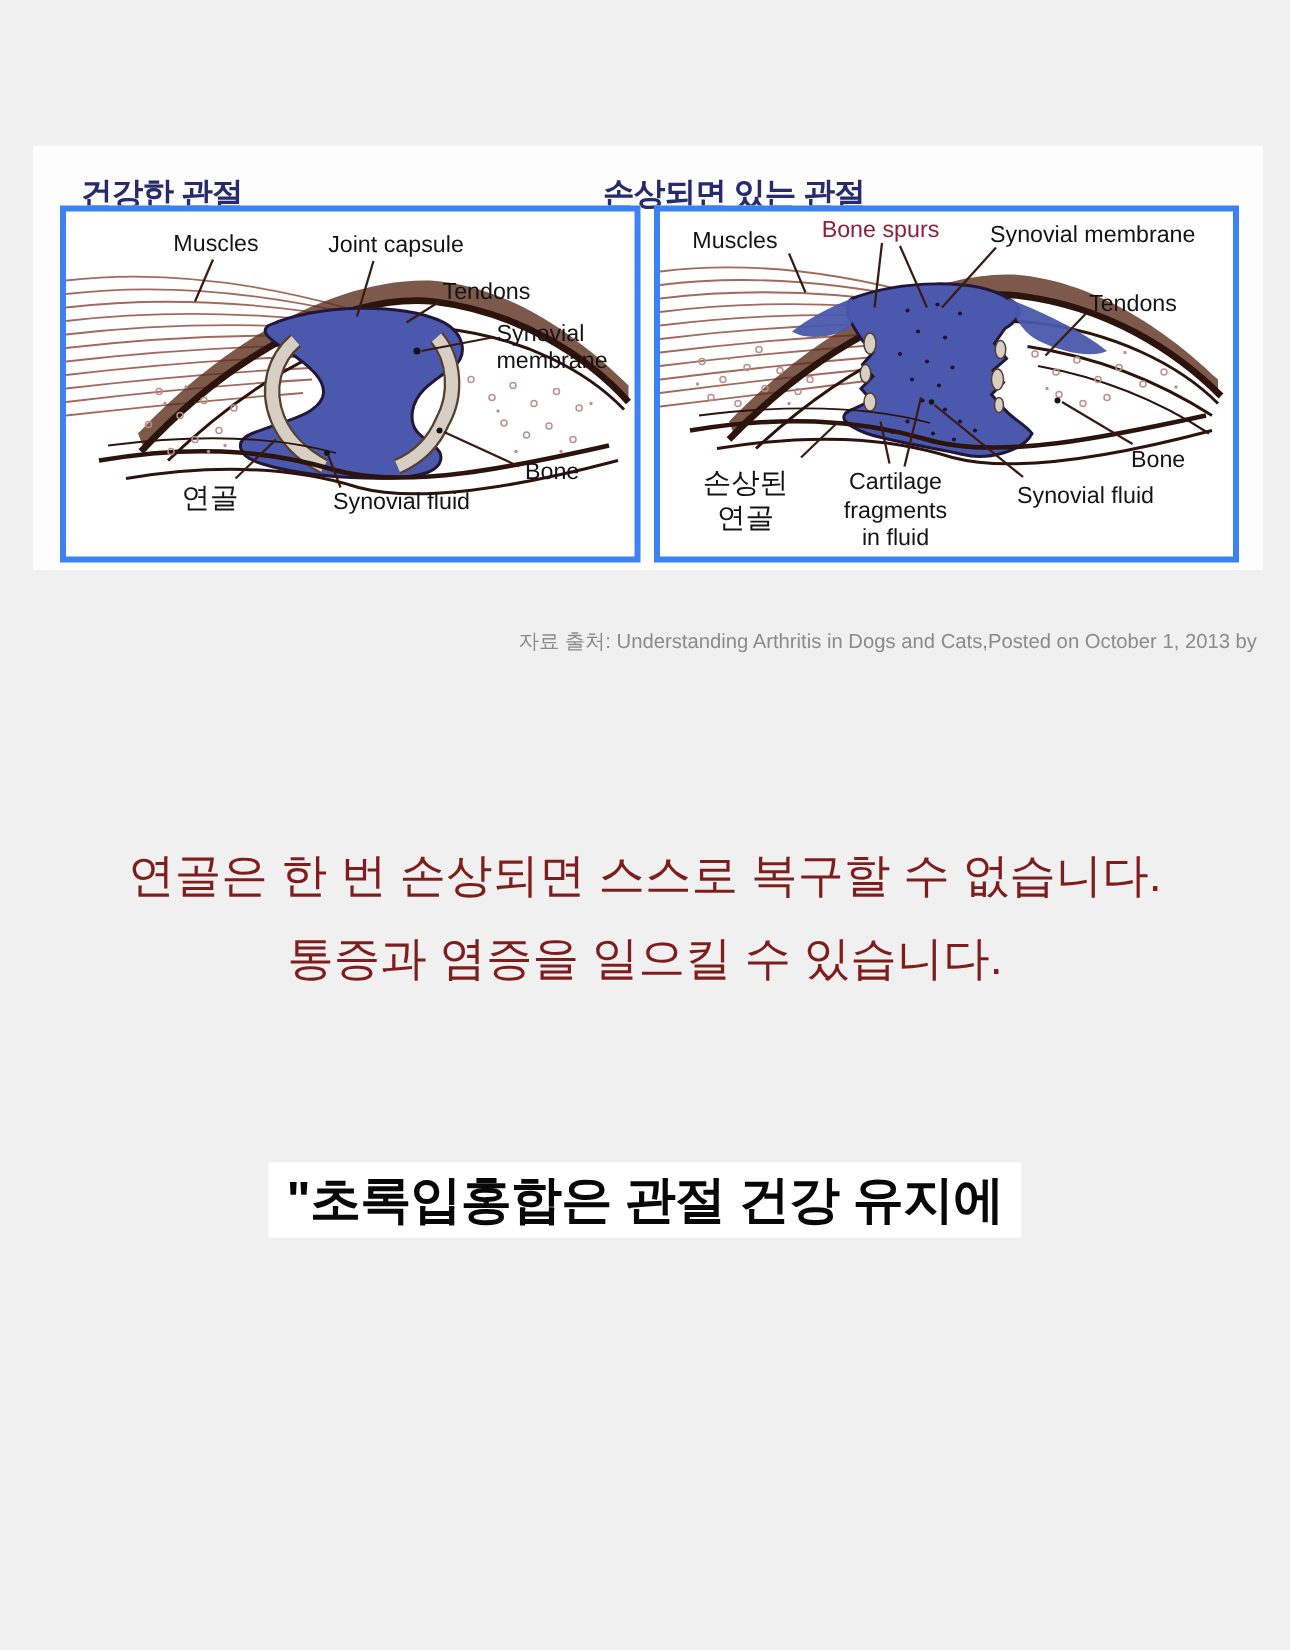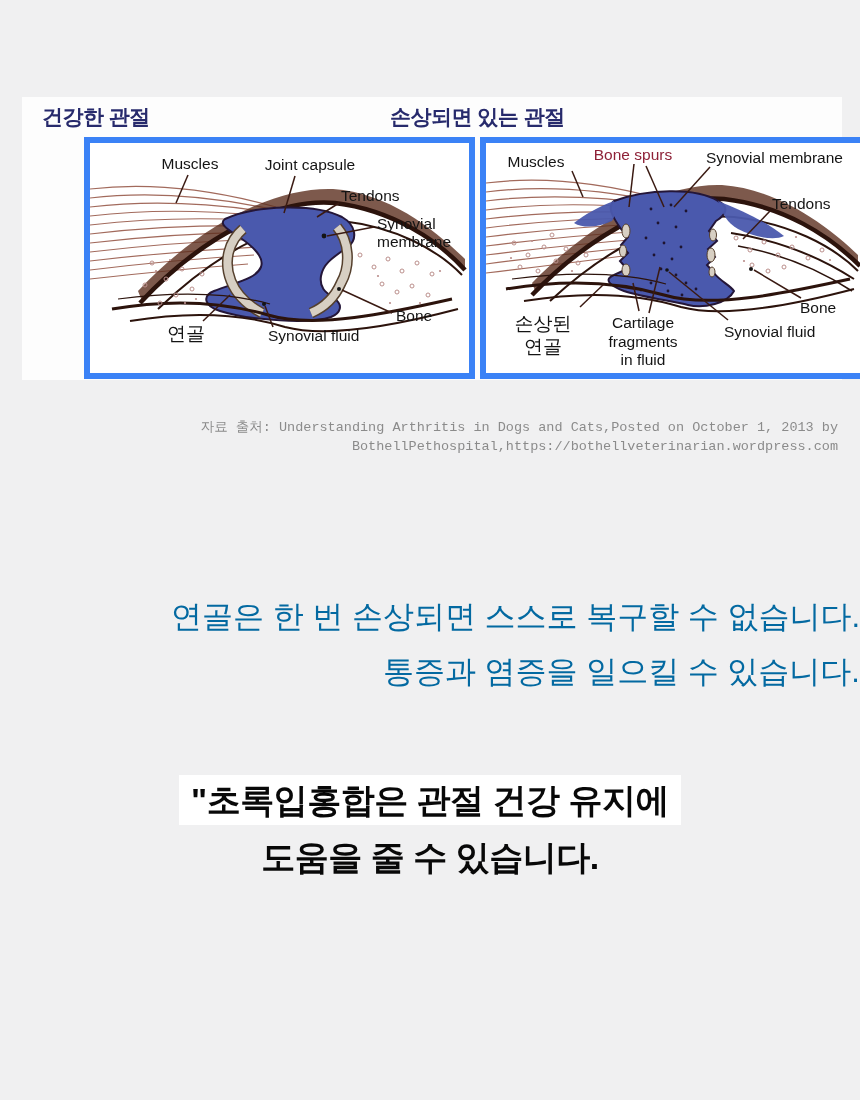--- a/index.html
+++ b/index.html
@@ -8,7 +8,7 @@
 
   
   .band{position:absolute;left:22px;top:97px;width:820px;height:283px;background:#fdfdfd;}
-  .dtitle{position:absolute;margin:0;font-size:21px;font-weight:700;color:#272a6c;letter-spacing:-0.5px;}
+  .dtitle{position:absolute;margin:12px;font-size:21px;font-weight:700;color:#272a6c;letter-spacing:-0.5px;}
   .dtitle.t-left{left:20px;top:6px;}
   .dtitle.t-right{left:368px;top:6px;}
   .dbox{position:absolute;top:40px;background:#fff;border:6px solid #3b82f6;margin-left:44px;}

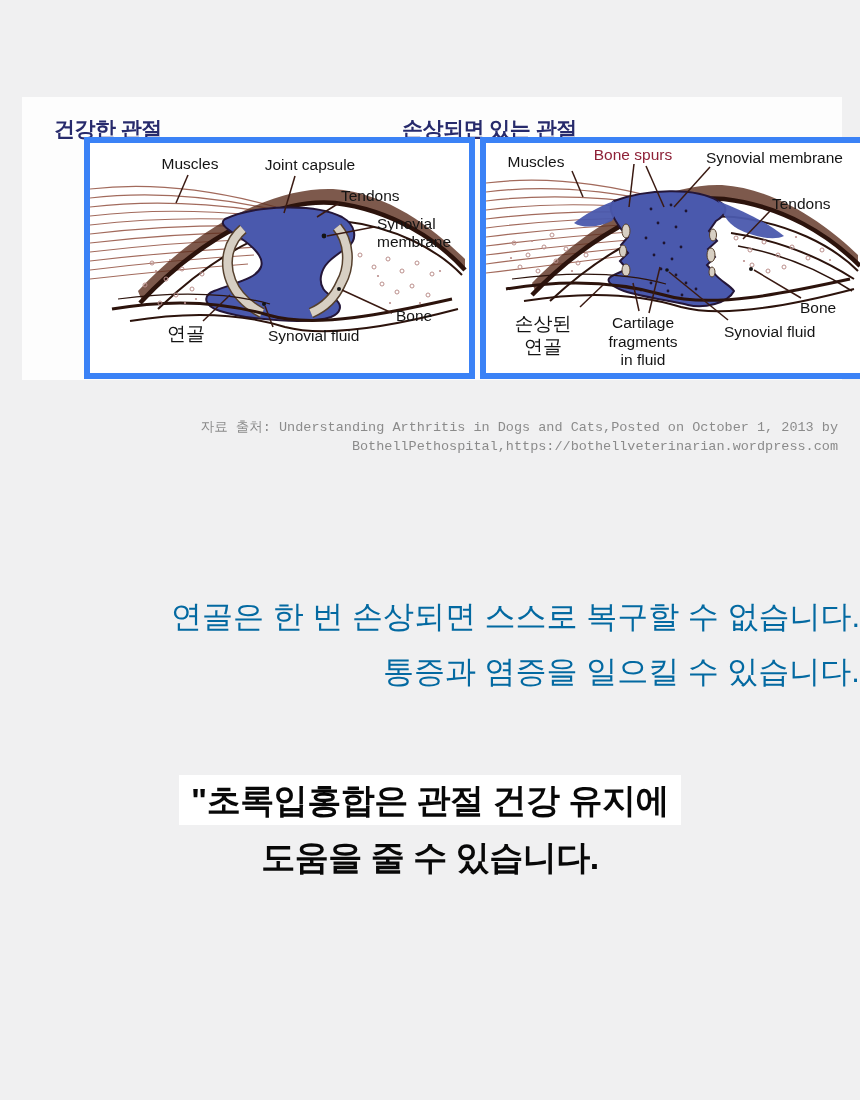--- a/index.html
+++ b/index.html
@@ -11,7 +11,7 @@
   .dtitle{position:absolute;margin:12px;font-size:21px;font-weight:700;color:#272a6c;letter-spacing:-0.5px;}
   .dtitle.t-left{left:20px;top:6px;}
   .dtitle.t-right{left:368px;top:6px;}
-  .dbox{position:absolute;top:40px;background:#fff;border:6px solid #3b82f6;margin-left:44px;}
+  .dbox{position:absolute;top:40px;background:#fff;border:4px solid #3b82f6;}
   .dbox.b-left{left:18px;width:379px;height:230px;}
   .dbox.b-right{left:414px;width:382px;height:230px;}
   .dbox svg{display:block;width:100%;height:100%;}

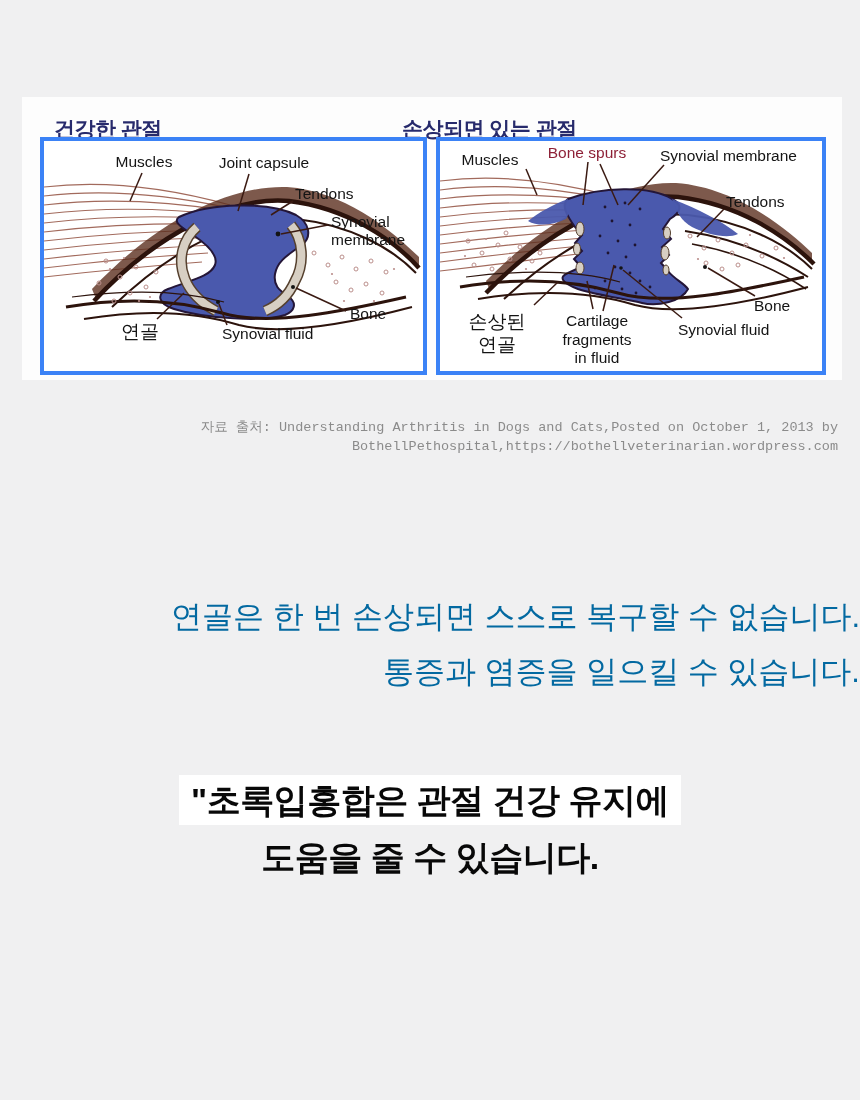--- a/index.html
+++ b/index.html
@@ -26,7 +26,7 @@
 
   
   .citation{position:absolute;top:419px;right:22px;text-align:right;
-            font-size:13.5px;line-height:18.5px;color:#8b8b8b;font-family:Liberation Mono, monospace;}
+            font-size:13.5px;line-height:18.5px;color:#8b8b8b;}
 
   
   .bodytext{position:absolute;top:589px;left:0;width:100%;text-align:right;

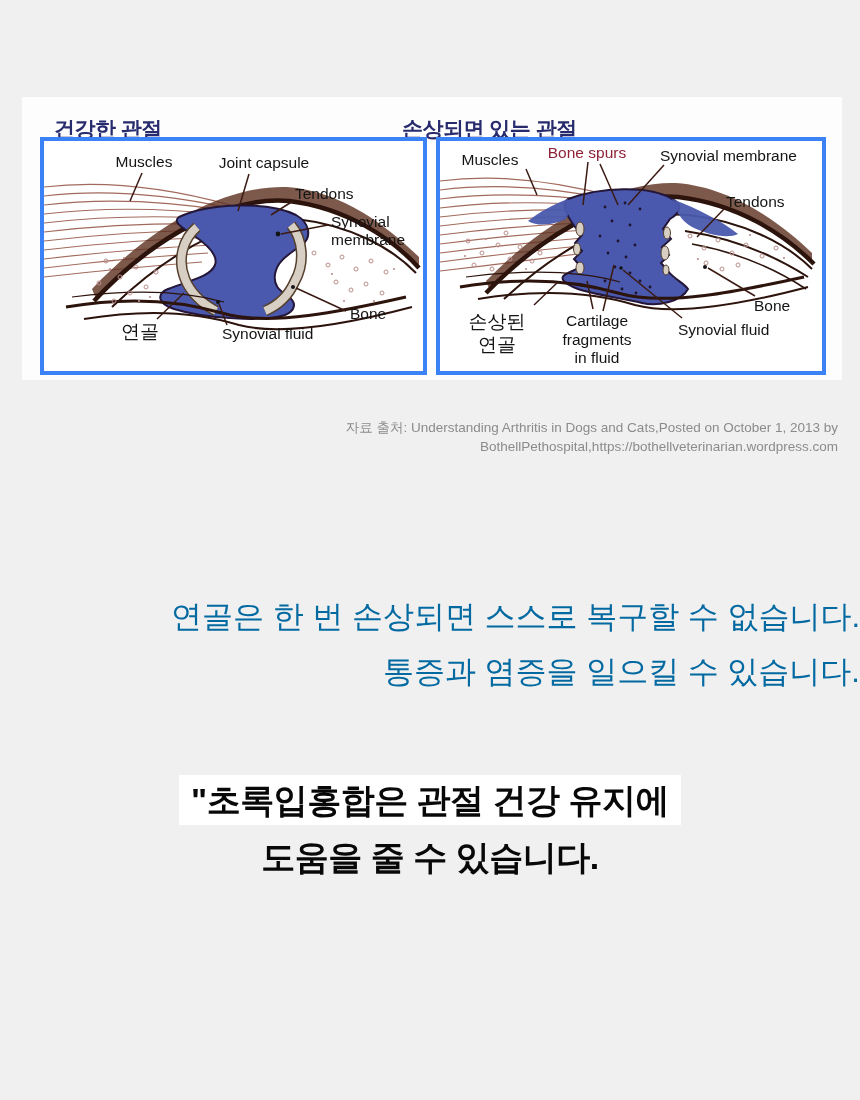--- a/index.html
+++ b/index.html
@@ -245,7 +245,6 @@
 
   <div class="citation">
     <div>자료 출처: Understanding Arthritis in Dogs and Cats,Posted on October 1, 2013 by</div>
-    <div>BothellPethospital,https://bothellveterinarian.wordpress.com</div>
   </div>
 
   <div class="bodytext">

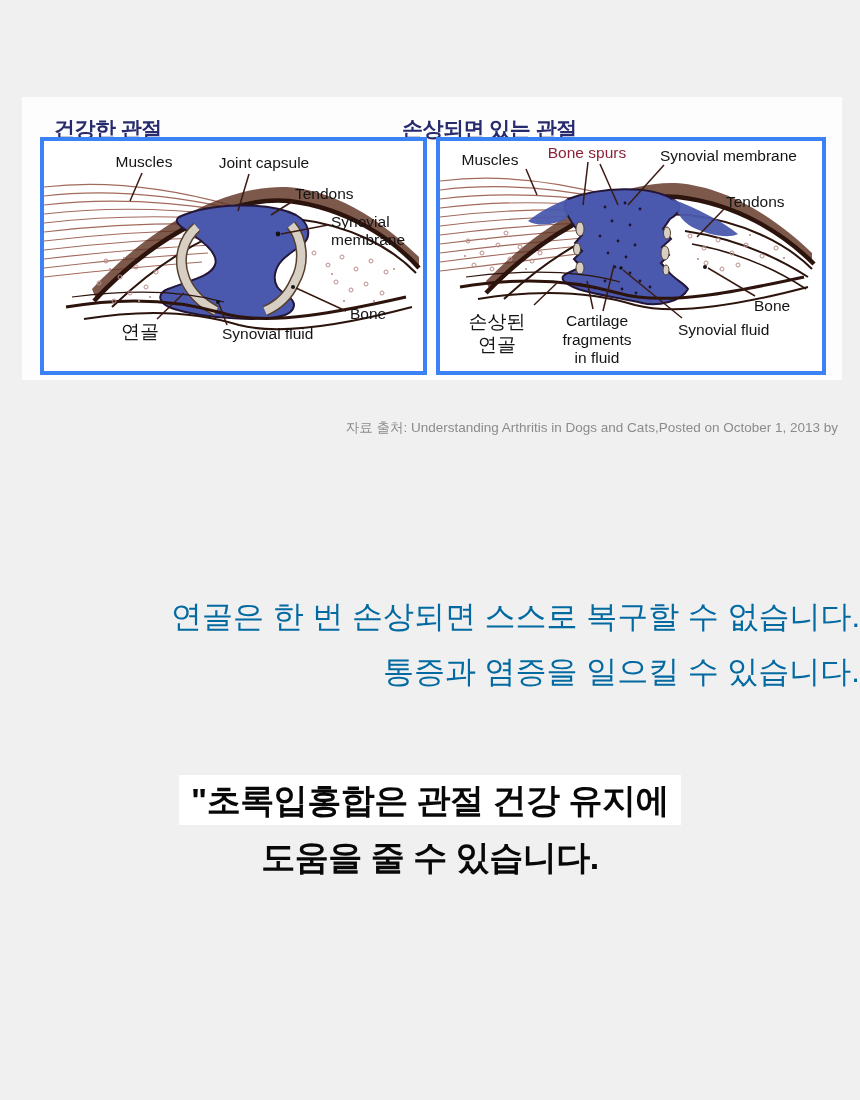--- a/index.html
+++ b/index.html
@@ -29,8 +29,8 @@
             font-size:13.5px;line-height:18.5px;color:#8b8b8b;}
 
   
-  .bodytext{position:absolute;top:589px;left:0;width:100%;text-align:right;
-            font-size:31px;line-height:55px;color:#0369a1;}
+  .bodytext{position:absolute;top:556px;left:0;width:100%;text-align:center;
+            font-size:31px;line-height:55px;color:#7f1d1d;}
 
   
   .claim{position:absolute;top:772px;left:0;width:100%;text-align:center;

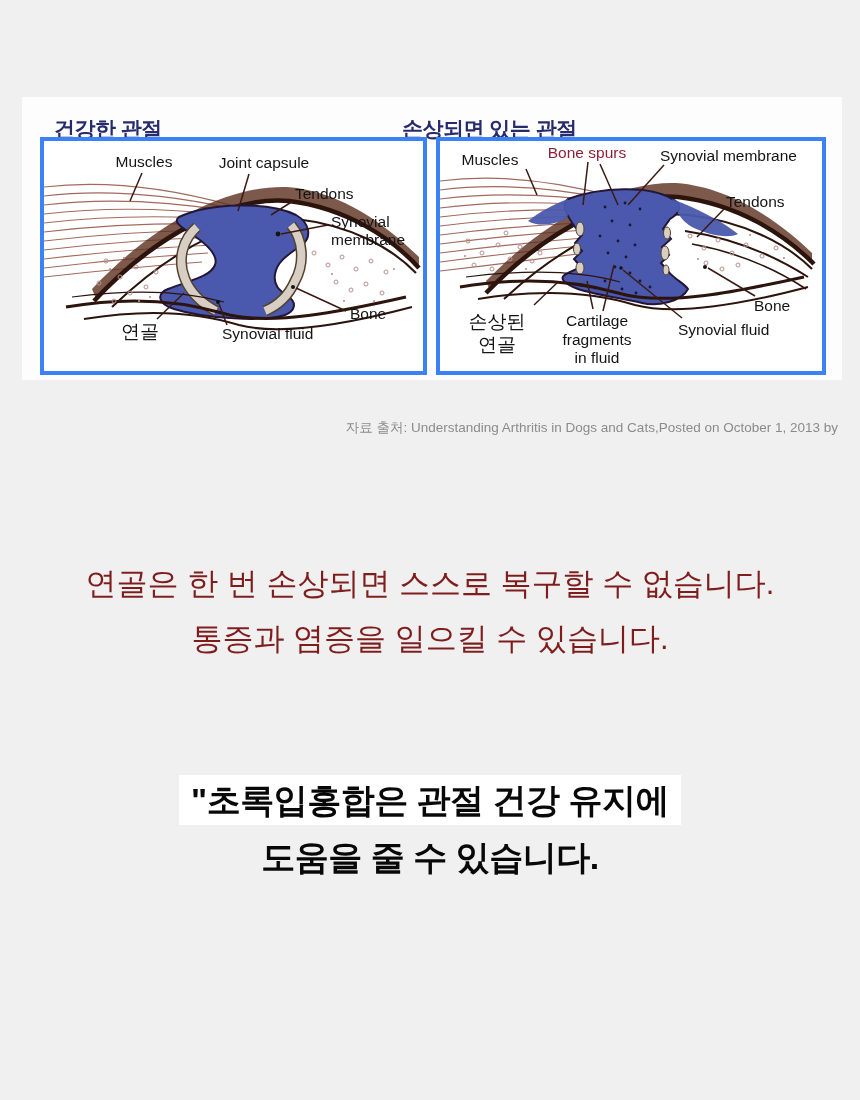--- a/index.html
+++ b/index.html
@@ -254,7 +254,6 @@
 
   <div class="claim">
     <div><span class="hl">"초록입홍합은 관절 건강 유지에</span></div>
-    <div>도움을 줄 수 있습니다.</div>
   </div>
 
 </div>

